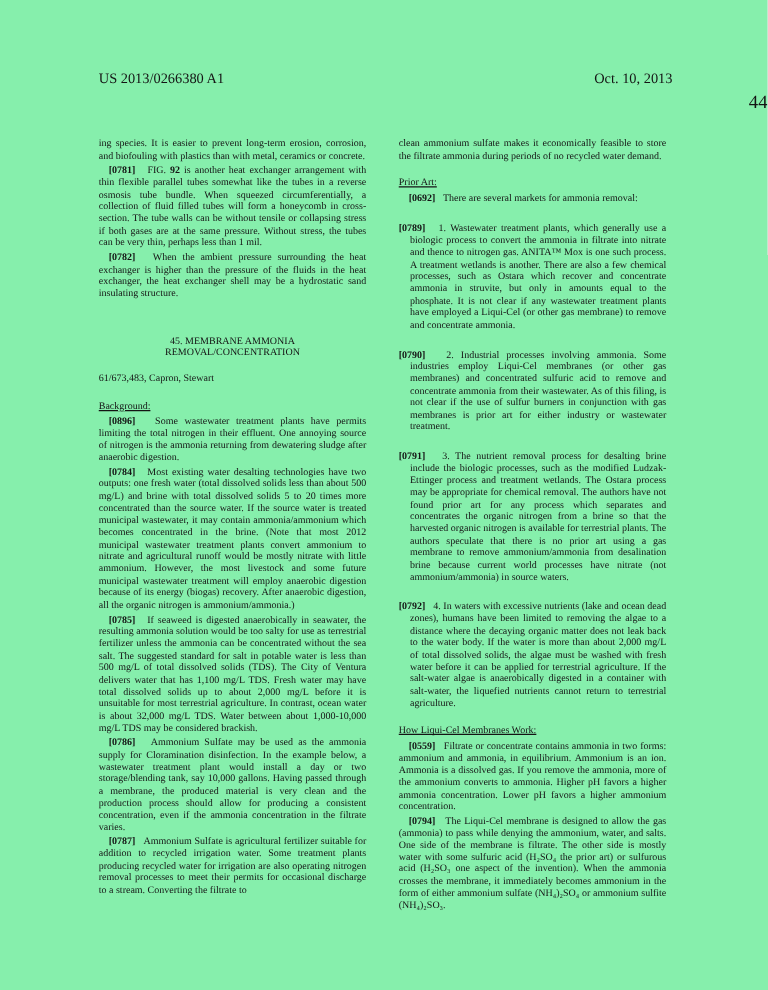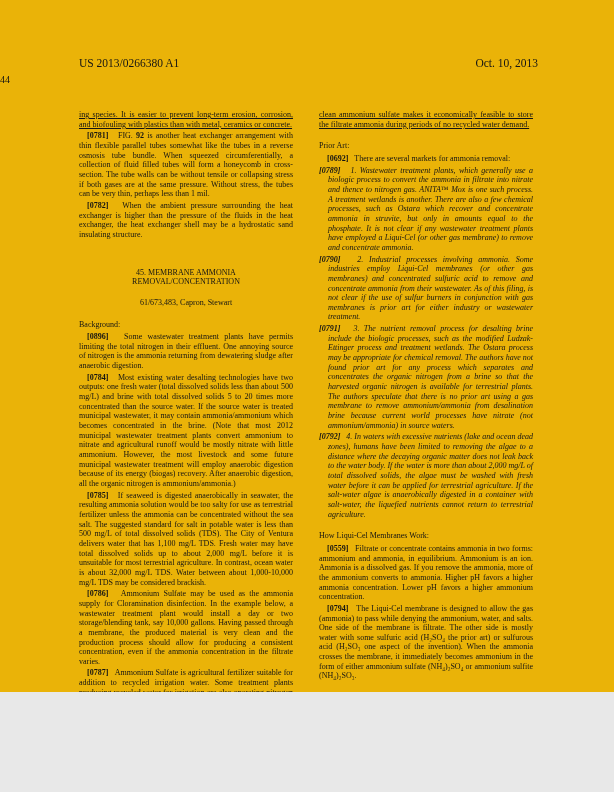--- a/index.html
+++ b/index.html
@@ -6,9 +6,9 @@
   .page {
     position: relative;
     width: 614px;
-    height: 692px;
+    height: 792px;
     margin: 0 auto;
-    background: #eab308;
+    background: #86efac;
     font-family: "Liberation Serif", serif;
     color: #141414;
     overflow: hidden;

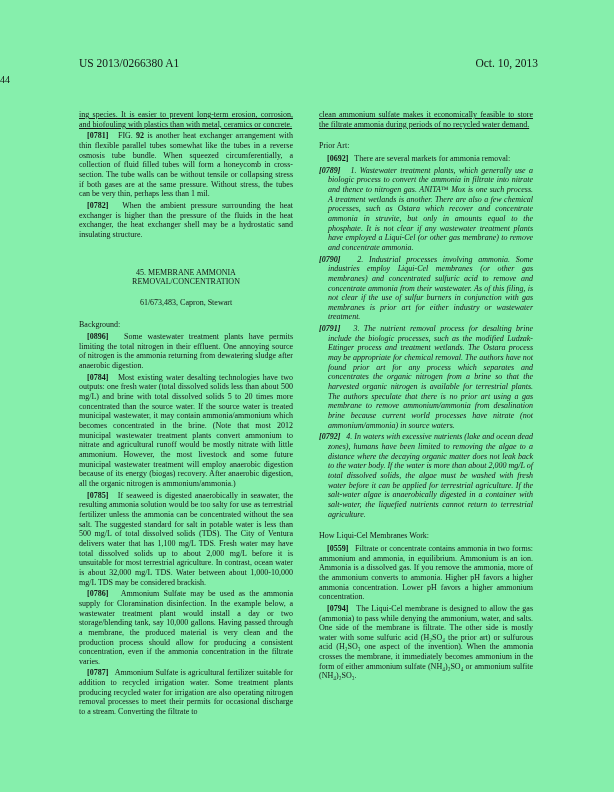--- a/index.html
+++ b/index.html
@@ -27,8 +27,8 @@
     top: 74px;
     left: 0;
     width: 100%;
-    text-align: left;
-    font-size: 10px;
+    text-align: right;
+    font-size: 15px;
   }
   .columns {
     position: absolute;

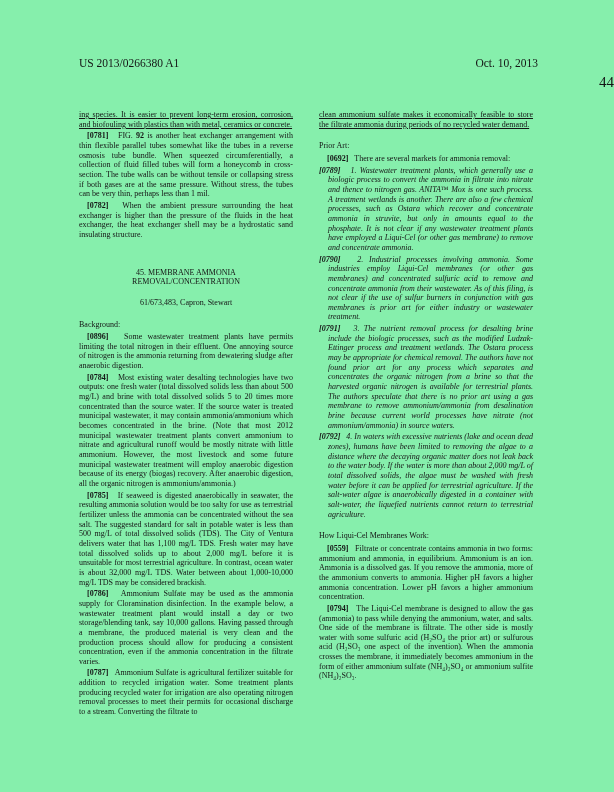--- a/index.html
+++ b/index.html
@@ -44,7 +44,7 @@
     line-height: 9.65px;
   }
   .col p { margin: 0; text-align: justify; }
-  p.frag { text-indent: 0; text-decoration: underline; }
+  p.frag { text-indent: 0; }
   p.para { text-indent: 8px; margin-top: 2px; }
   p.list { padding-left: 9px; text-indent: -9px; margin-top: 2px; text-align: justify; font-style: italic; }
   p.heading { text-align: center; text-indent: 0; margin: 28px 0 0 0; }

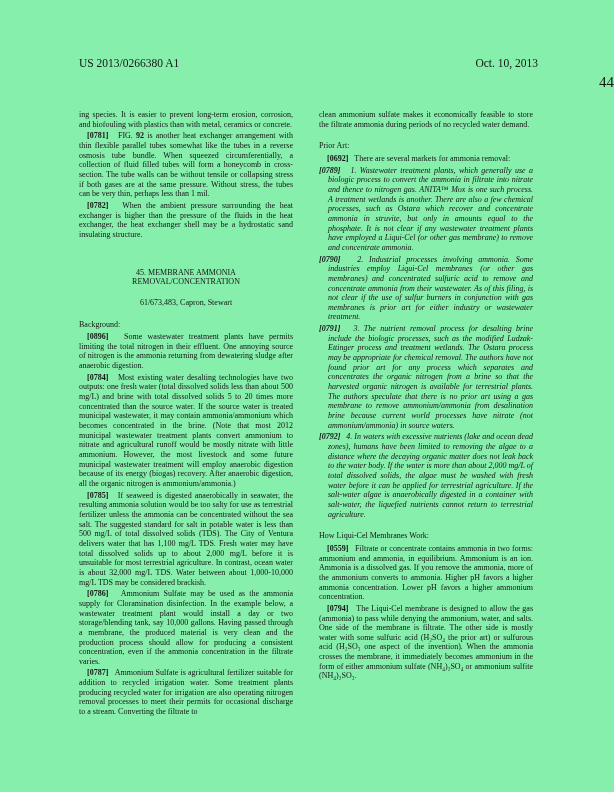--- a/index.html
+++ b/index.html
@@ -49,7 +49,7 @@
   p.list { padding-left: 9px; text-indent: -9px; margin-top: 2px; text-align: justify; font-style: italic; }
   p.heading { text-align: center; text-indent: 0; margin: 28px 0 0 0; }
   p.center { text-align: center; text-indent: 0; margin: 11px 0 0 0; }
-  p.side { text-align: left; text-indent: 0; margin: 12px 0 3px 0; }
+  p.side { text-align: left; text-indent: 0; margin: 12px 0 3px 0; text-decoration: underline; }
   .tag { font-weight: bold; }
 </style>
 </head>

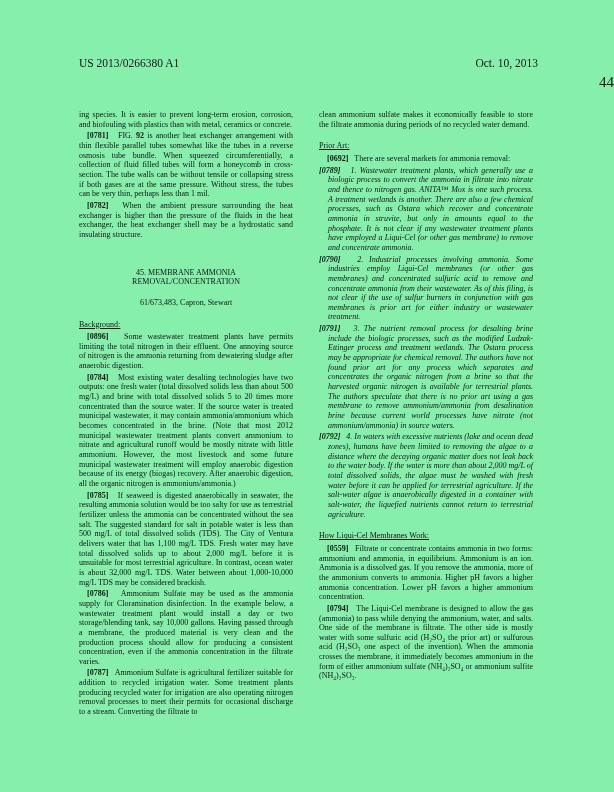--- a/index.html
+++ b/index.html
@@ -46,7 +46,7 @@
   .col p { margin: 0; text-align: justify; }
   p.frag { text-indent: 0; }
   p.para { text-indent: 8px; margin-top: 2px; }
-  p.list { padding-left: 9px; text-indent: -9px; margin-top: 2px; text-align: justify; font-style: italic; }
+  p.list { padding-left: 9px; text-indent: -9px; margin-top: 14px; text-align: justify; }
   p.heading { text-align: center; text-indent: 0; margin: 28px 0 0 0; }
   p.center { text-align: center; text-indent: 0; margin: 11px 0 0 0; }
   p.side { text-align: left; text-indent: 0; margin: 12px 0 3px 0; text-decoration: underline; }

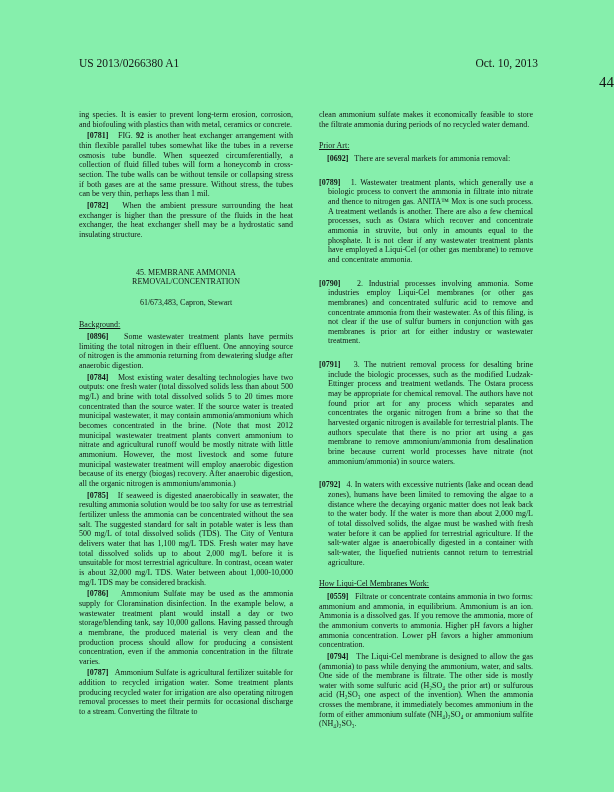--- a/index.html
+++ b/index.html
@@ -48,7 +48,7 @@
   p.para { text-indent: 8px; margin-top: 2px; }
   p.list { padding-left: 9px; text-indent: -9px; margin-top: 14px; text-align: justify; }
   p.heading { text-align: center; text-indent: 0; margin: 28px 0 0 0; }
-  p.center { text-align: center; text-indent: 0; margin: 11px 0 0 0; }
+  p.center { text-indent: 0; margin: 11px 0 0 0; }
   p.side { text-align: left; text-indent: 0; margin: 12px 0 3px 0; text-decoration: underline; }
   .tag { font-weight: bold; }
 </style>

